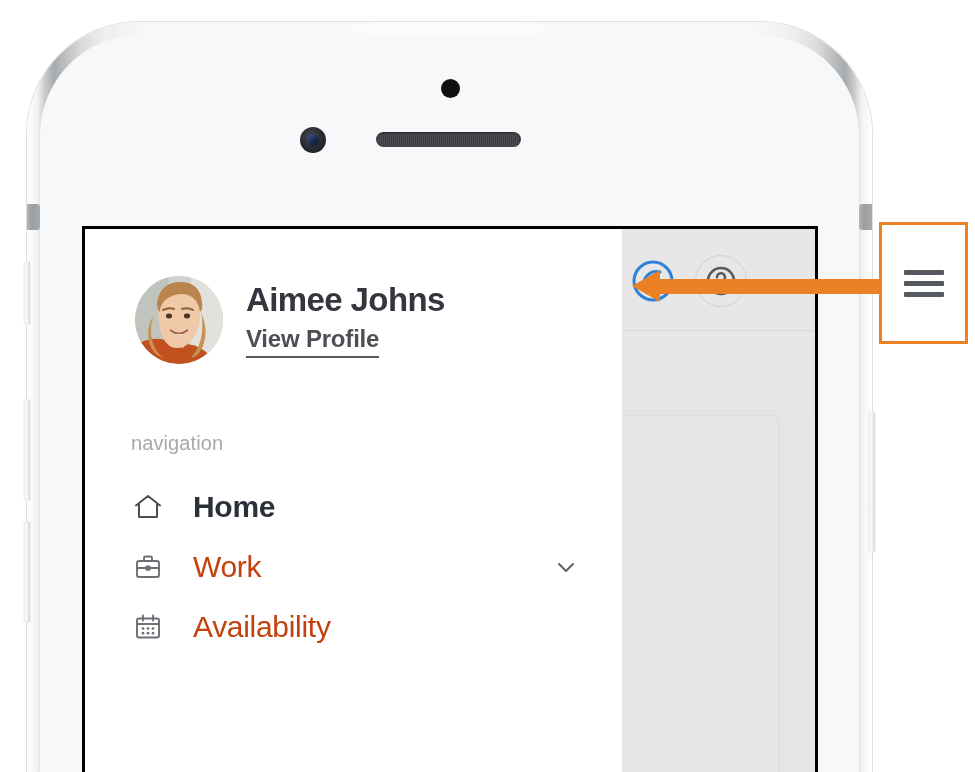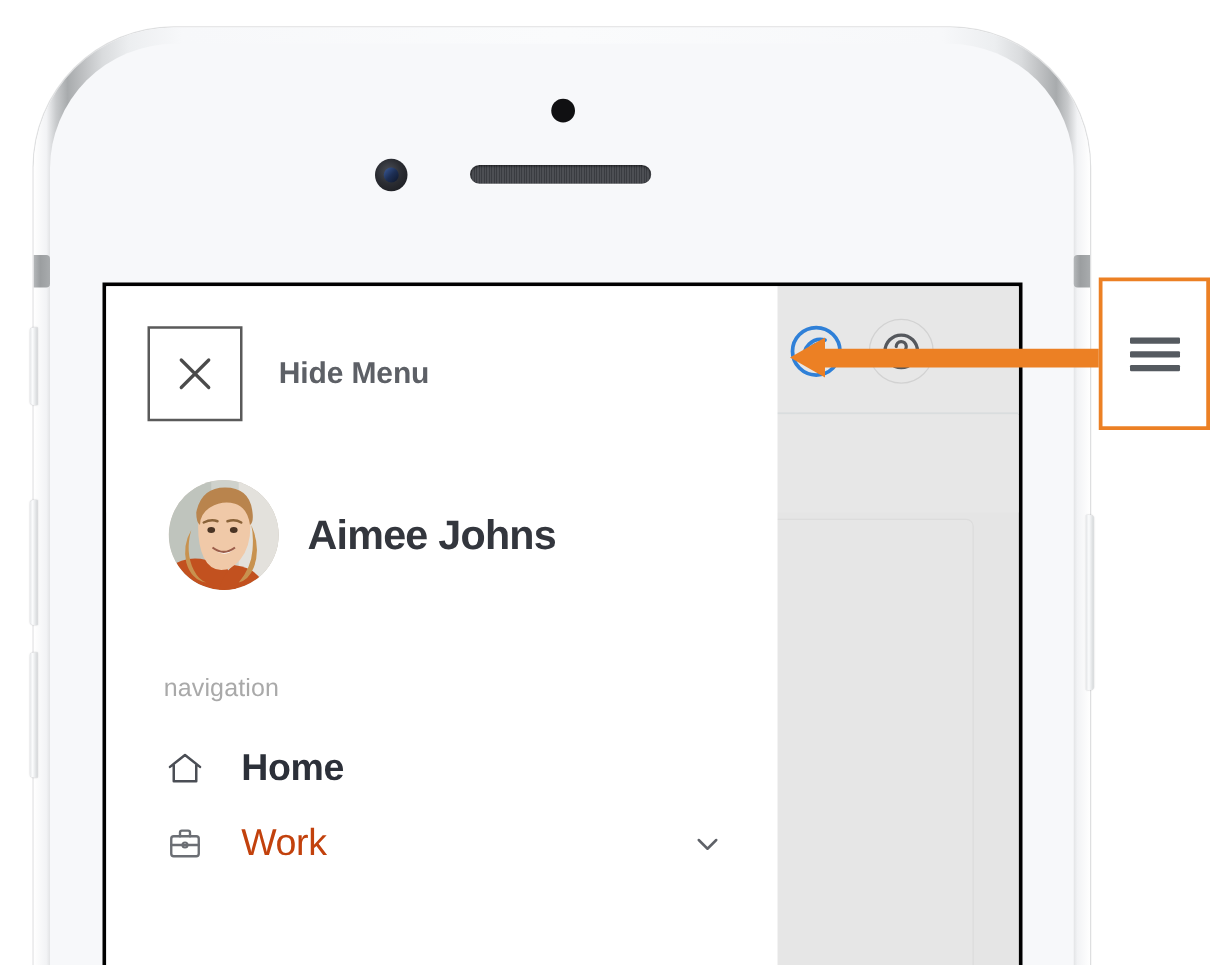--- a/index.html
+++ b/index.html
@@ -397,14 +397,6 @@
 
       <div class="drawer">
 
-        <div class="drawer-top">
-          <div class="close-box">
-            <svg width="40" height="40" viewBox="0 0 40 40">
-              <path d="M9 9 L31 31 M31 9 L9 31" stroke="#4b4b4b" stroke-width="2.6" stroke-linecap="round" fill="none"></path>
-            </svg>
-          </div>
-          <div class="hide-menu-label">Hide Menu</div>
-        </div>
 
         <div class="profile-row">
           <div class="avatar">

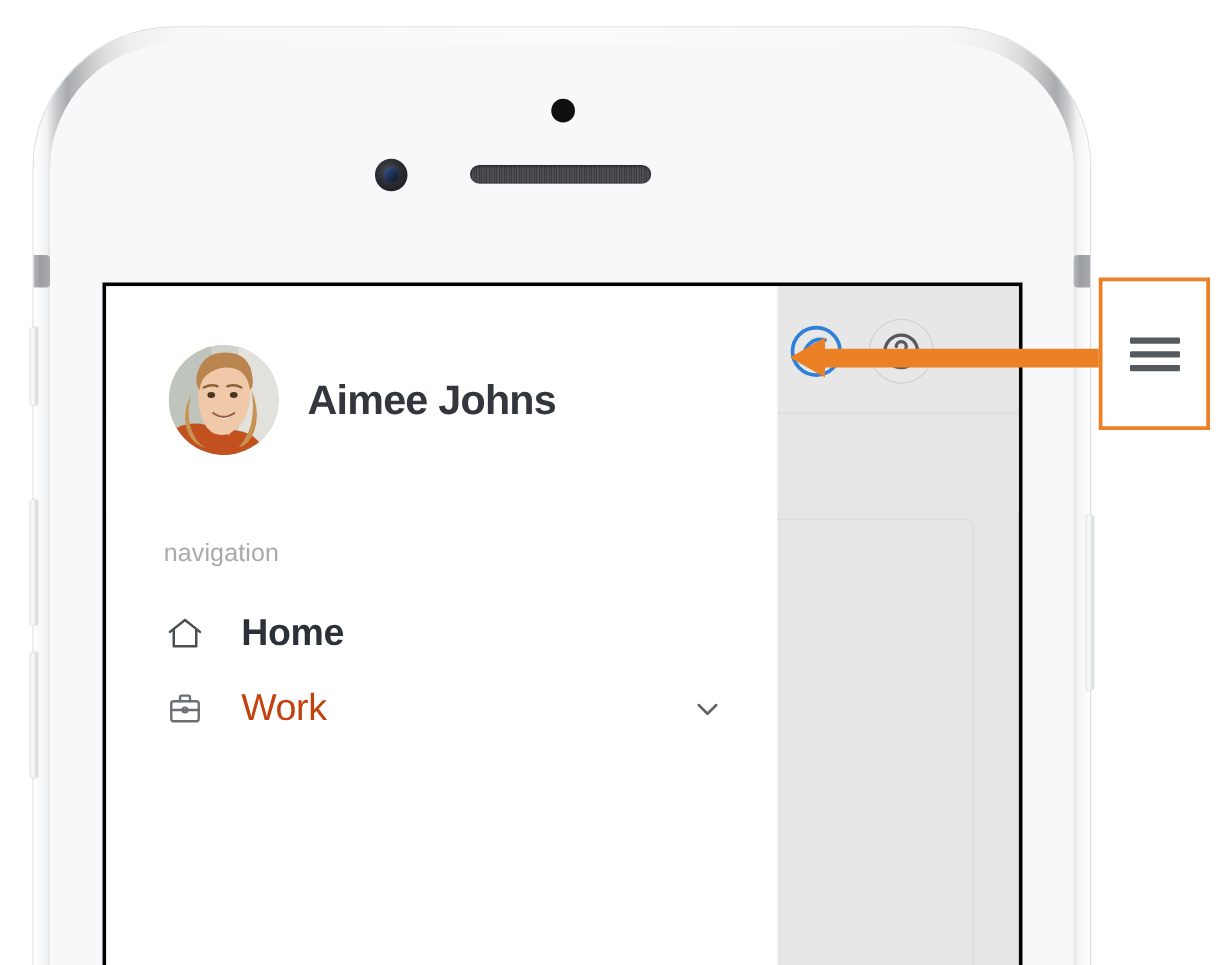--- a/index.html
+++ b/index.html
@@ -428,6 +428,7 @@
           </div>
           <div class="profile-text">
             <div class="profile-name">Aimee Johns</div>
+            <span class="profile-link">View Profile</span>
           </div>
         </div>
 

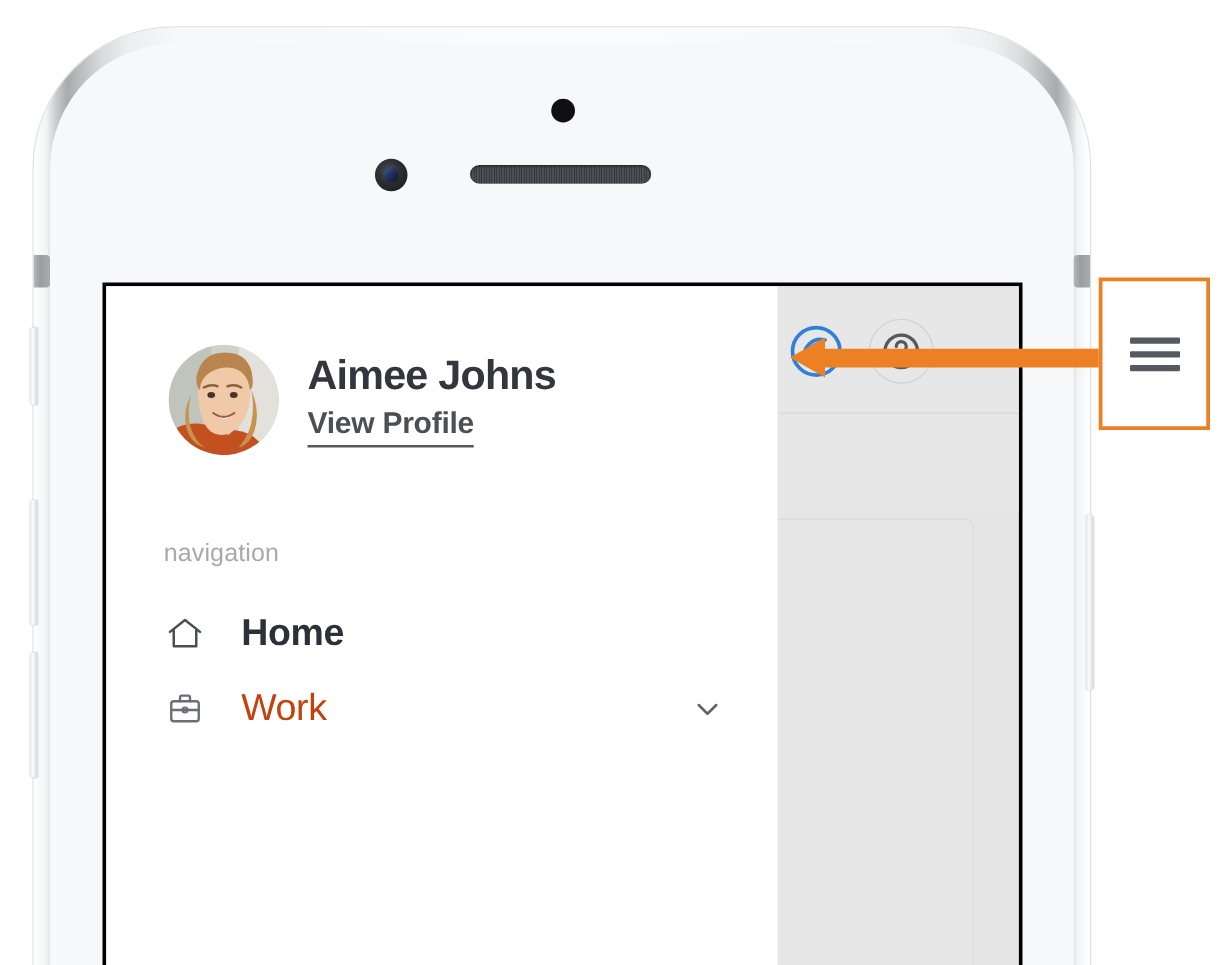--- a/index.html
+++ b/index.html
@@ -464,6 +464,26 @@
             </span>
           </div>
 
+          <div class="nav-item">
+            <span class="nav-icon">
+              <svg width="30" height="30" viewBox="0 0 30 30">
+                <g fill="none" stroke="#6b6e74" stroke-width="1.9" stroke-linejoin="round">
+                  <rect x="4" y="6.5" width="22" height="19" rx="2"></rect>
+                  <path d="M4 12 h22"></path>
+                  <path d="M10 3.5 v5 M20 3.5 v5" stroke-linecap="round"></path>
+                </g>
+                <g fill="#6b6e74">
+                  <circle cx="10" cy="16.5" r="1.35"></circle>
+                    <circle cx="15" cy="16.5" r="1.35"></circle>
+                  <circle cx="20" cy="16.5" r="1.35"></circle>
+                  <circle cx="10" cy="21.2" r="1.35"></circle>
+                    <circle cx="15" cy="21.2" r="1.35"></circle>
+                  <circle cx="20" cy="21.2" r="1.35"></circle>
+                </g>
+              </svg>
+            </span>
+            <span class="nav-label">Availability</span>
+          </div>
 
           <div class="nav-item">
             

